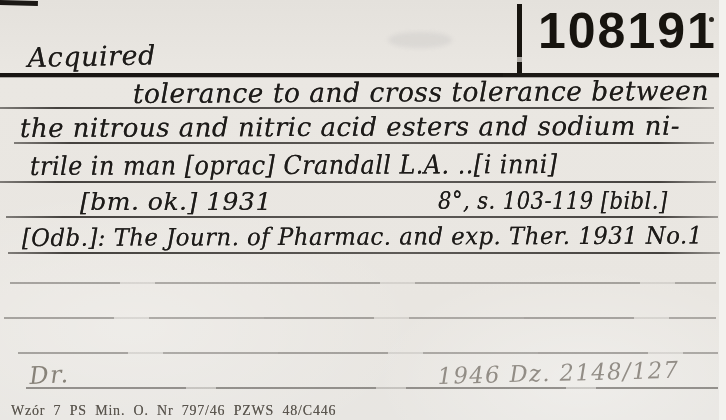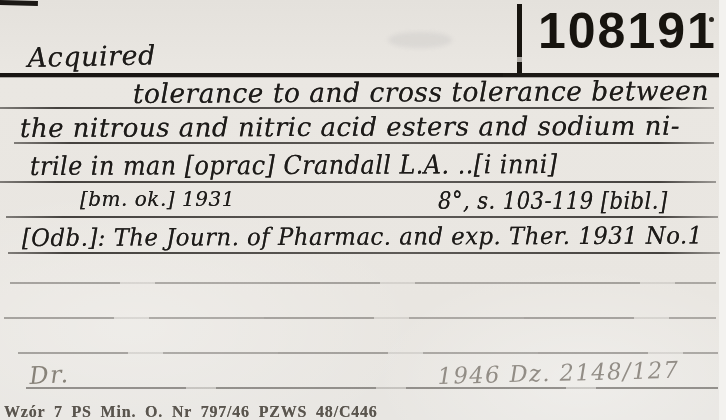--- a/index.html
+++ b/index.html
@@ -79,7 +79,7 @@
   <div class="hand" style="left:30px; top:151px; font-size:26px; transform:scaleX(.92) rotate(-.2deg);">trile in man [oprac] Crandall L.A. ..[i inni]</div>
   <div class="rule rule-strong" style="top:181px; width:716px;"></div>
 
-  <div class="hand" style="left:80px; top:187px; font-size:20px;">[bm. ok.] 1931</div>
+  <div class="hand" style="left:80px; top:187px; font-size:25px;">[bm. ok.] 1931</div>
   <div class="hand" style="left:438px; top:187px; font-size:24px; transform:scaleX(.88);">8°, s. 103-119 [bibl.]</div>
   <div class="rule rule-strong" style="top:216px; left:6px; width:712px;"></div>
 

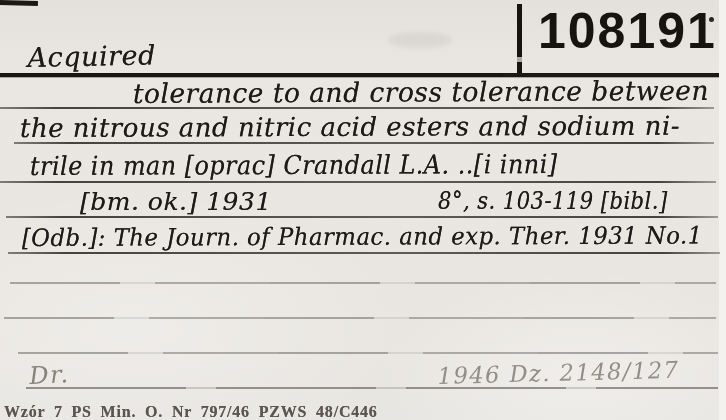--- a/index.html
+++ b/index.html
@@ -48,8 +48,8 @@
   .ghost { position:absolute; left:388px; top:32px; width:64px; height:16px; border-radius:50%;
     background:rgba(130,130,136,.12); filter:blur(2px); }
   .footer-imprint {
-    position:absolute; left:4px; top:403px; white-space:nowrap;
-    font-family:"Liberation Serif", serif; font-size:16px; font-weight:700;
+    position:absolute; left:11px; top:403px; white-space:nowrap;
+    font-family:"Liberation Serif", serif; font-size:14px; font-weight:400;
     color:#5a554e; letter-spacing:.8px; word-spacing:4px;
     text-shadow:0 0 .6px rgba(90,85,78,.7);
   }

